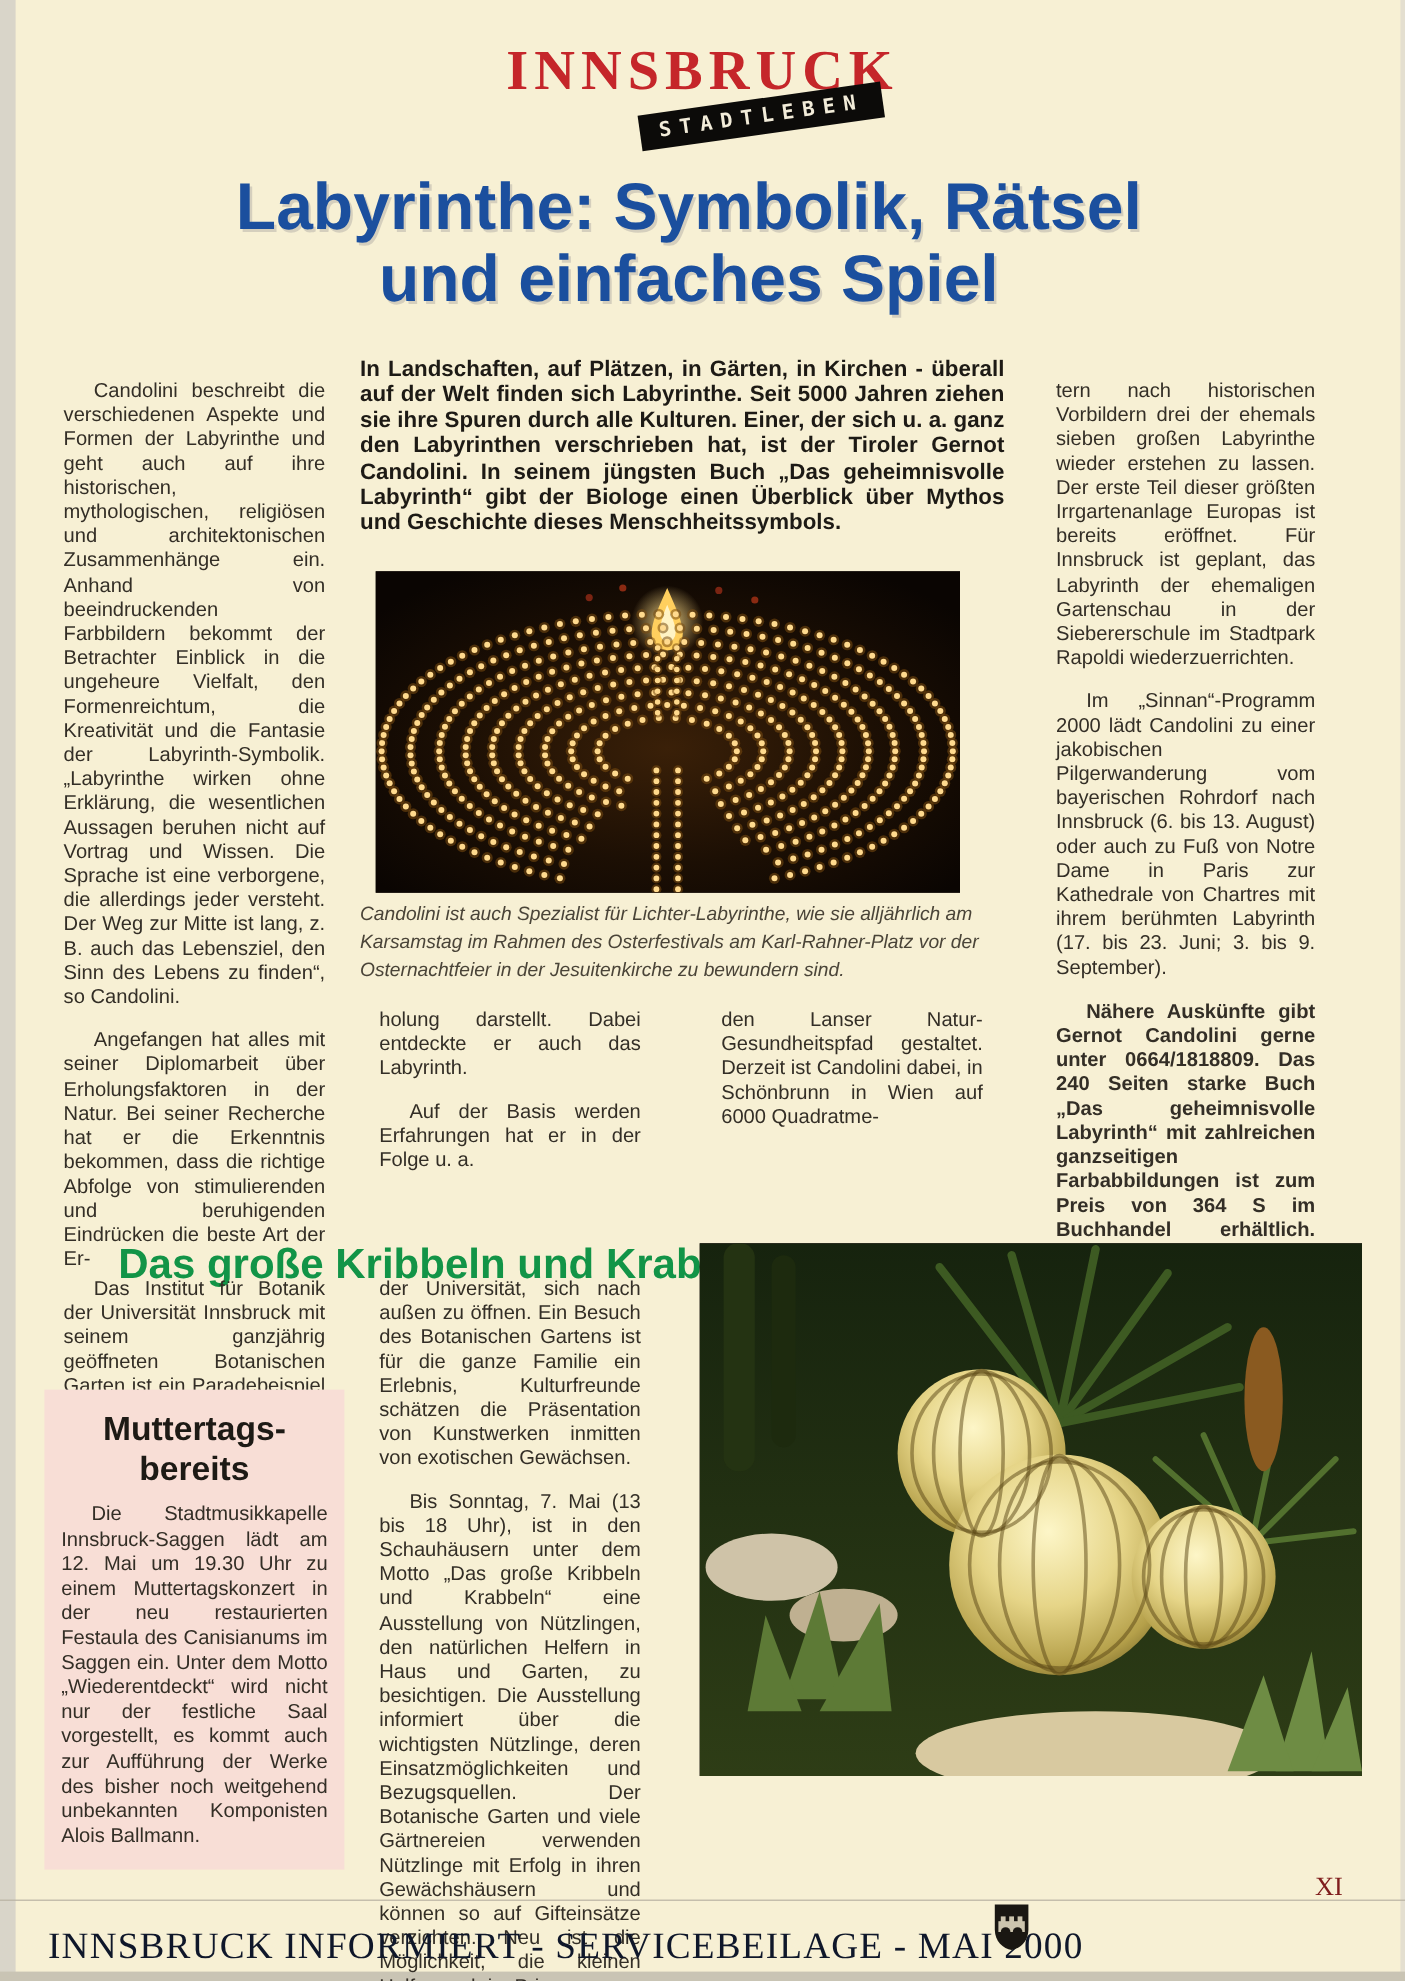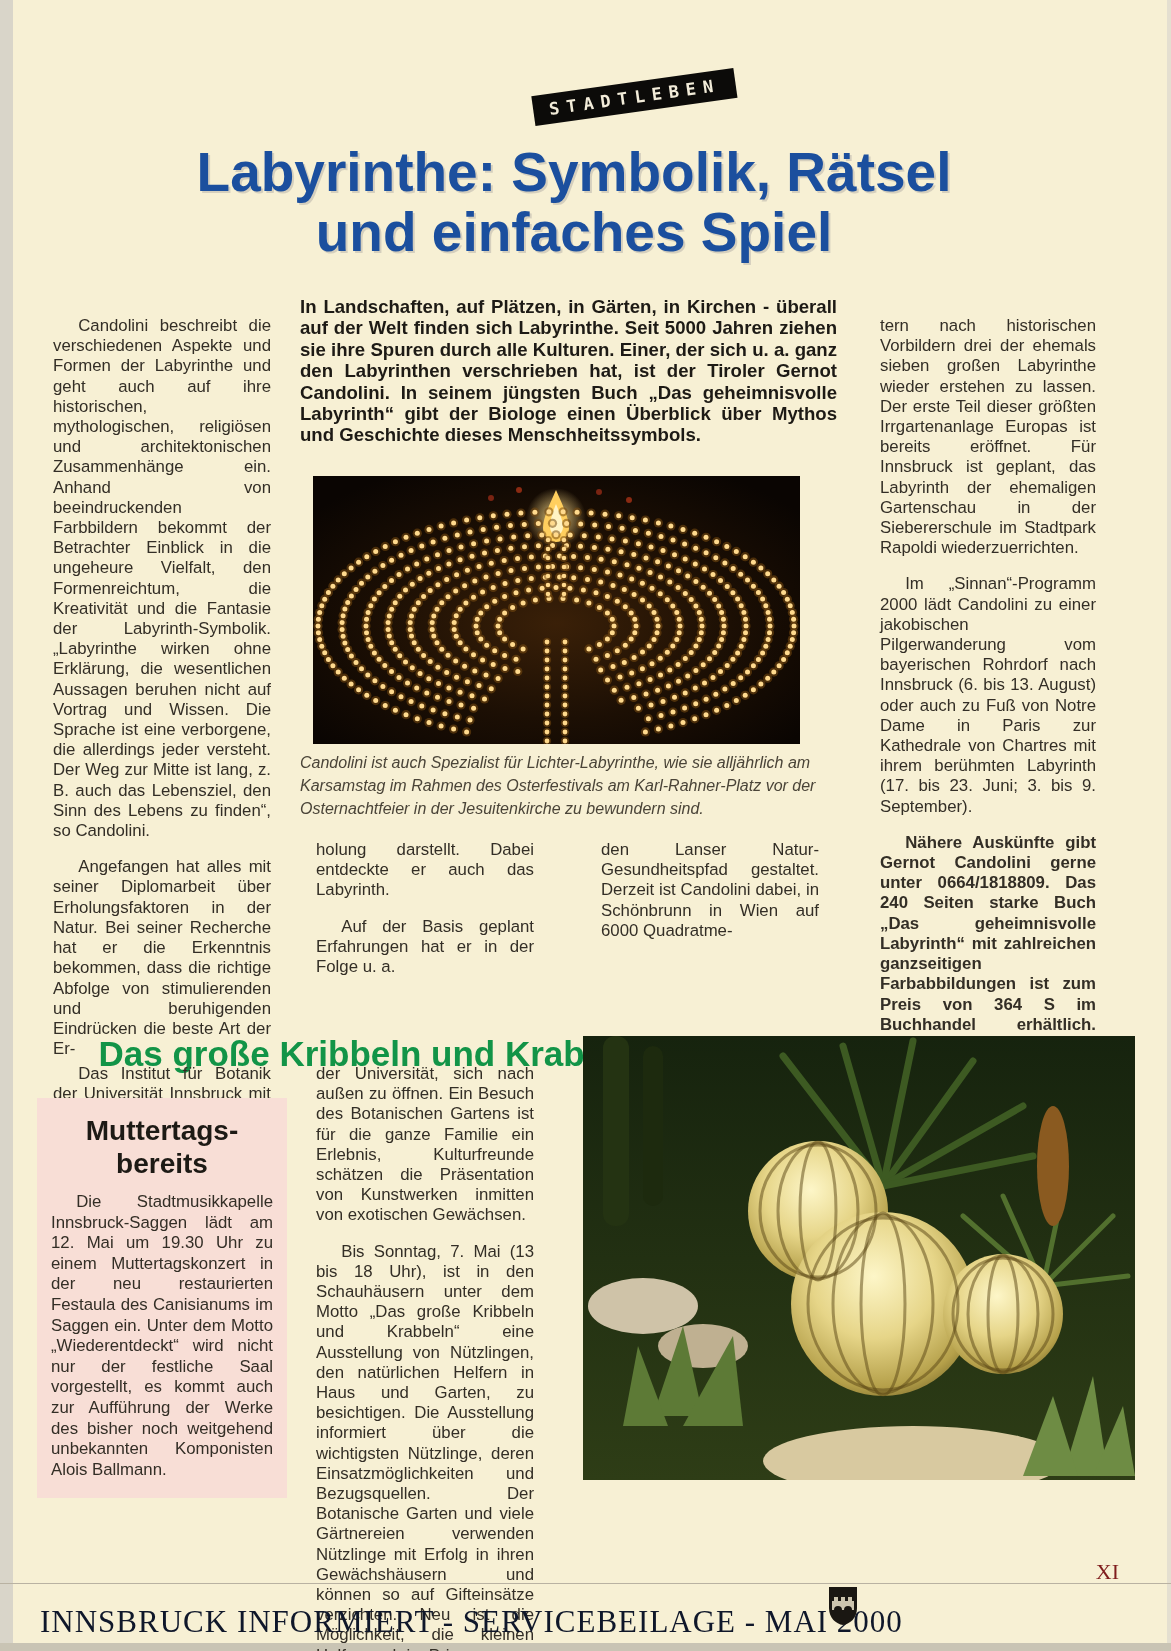--- a/index.html
+++ b/index.html
@@ -67,6 +67,18 @@
   <div class="scan-edge bottom"></div>
 
   <div class="header">
+    <div class="logo-row">
+      <svg width="46" height="58" viewBox="0 0 46 58" aria-hidden="true">
+        <path d="M2,2 H44 V32 C44,46 34,55 23,56 C12,55 2,46 2,32 Z" fill="#c5262a" stroke="#7d1417" stroke-width="2"></path>
+        <rect x="7" y="22" width="32" height="13" fill="#f5efe0"></rect>
+        <rect x="9" y="16" width="6" height="7" fill="#f5efe0"></rect>
+        <rect x="20" y="16" width="6" height="7" fill="#f5efe0"></rect>
+        <rect x="31" y="16" width="6" height="7" fill="#f5efe0"></rect>
+        <path d="M10,35 a6,6 0 0 1 12,0 Z" fill="#c5262a"></path>
+        <path d="M24,35 a6,6 0 0 1 12,0 Z" fill="#c5262a"></path>
+      </svg>
+      <span class="logo-text">INNSBRUCK</span>
+    </div>
     <div class="banner">STADTLEBEN</div>
   </div>
 

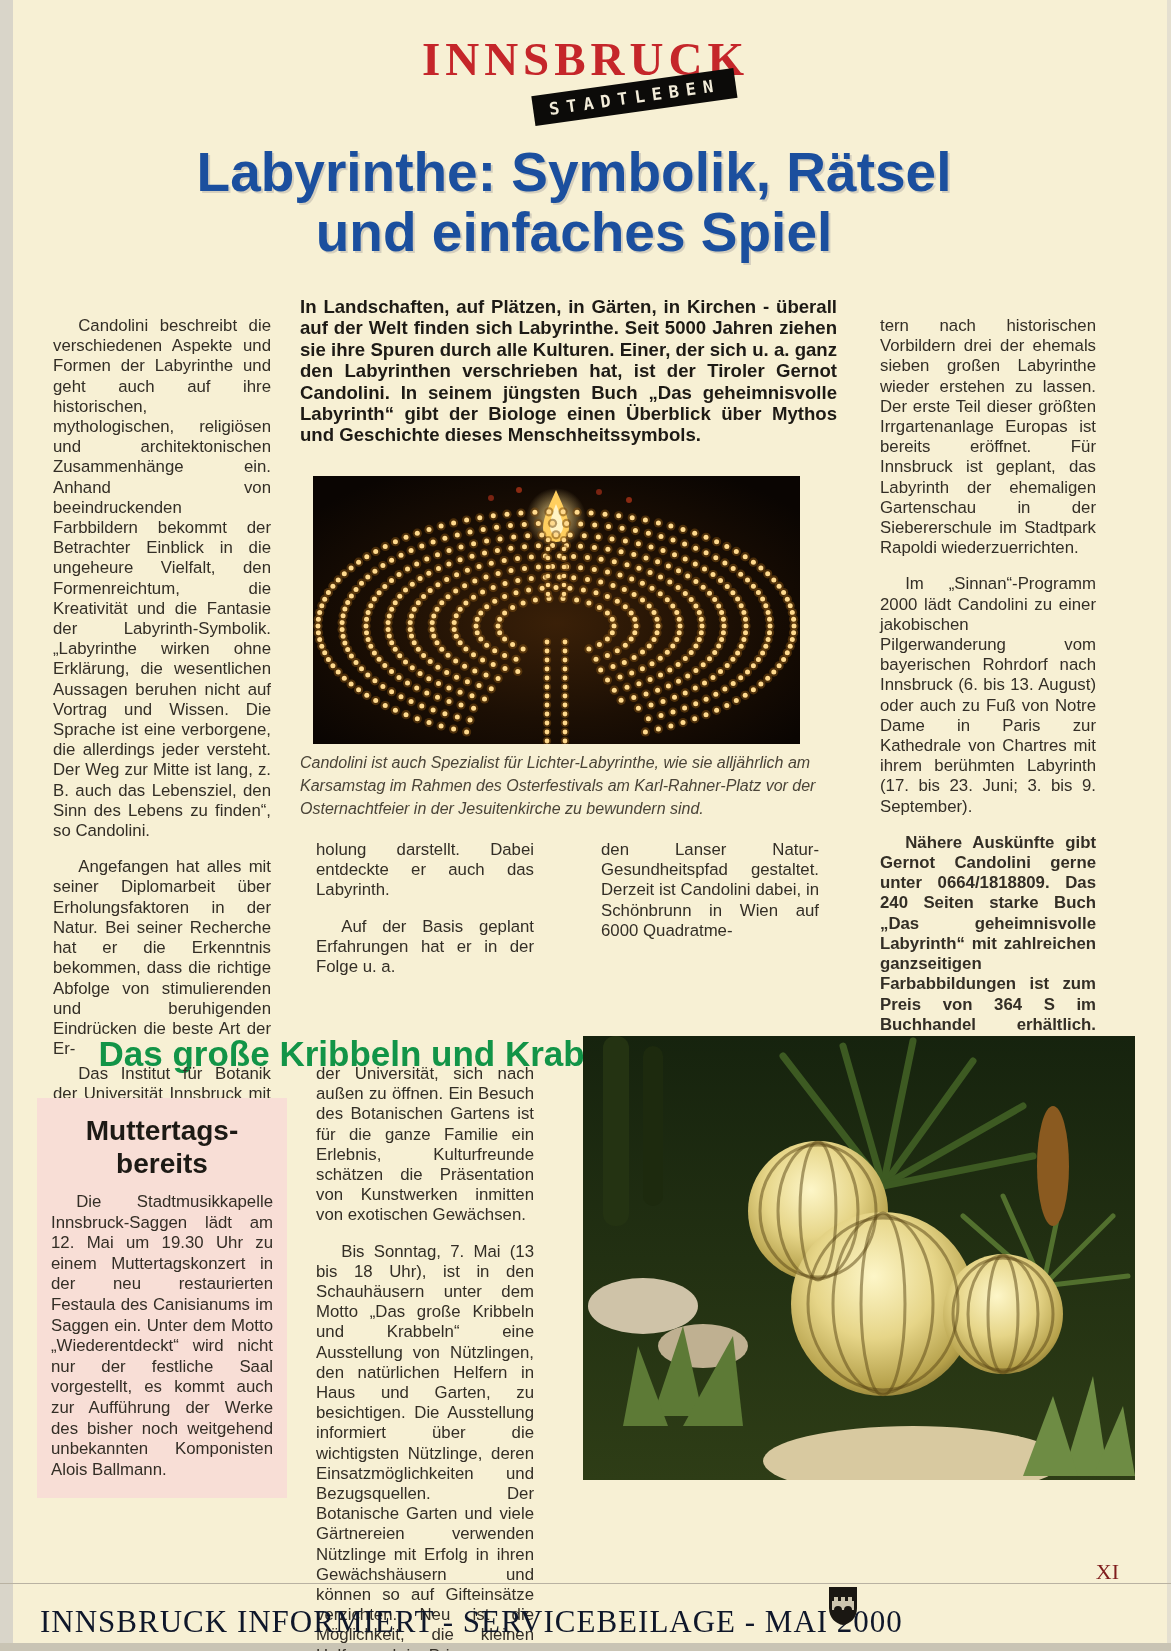--- a/index.html
+++ b/index.html
@@ -1226,7 +1226,7 @@
 
   <div class="col" style="left:300px;top:824px;width:250px;">
     <p>holung darstellt. Dabei entdeckte er auch das Labyrinth.</p>
-    <p class="indent">Auf der Basis geplant Erfahrungen hat er in der Folge u. a.</p>
+    <p class="indent">Auf der Basis werden Erfahrungen hat er in der Folge u. a.</p>
   </div>
 
   <div class="col" style="left:585px;top:824px;width:250px;">

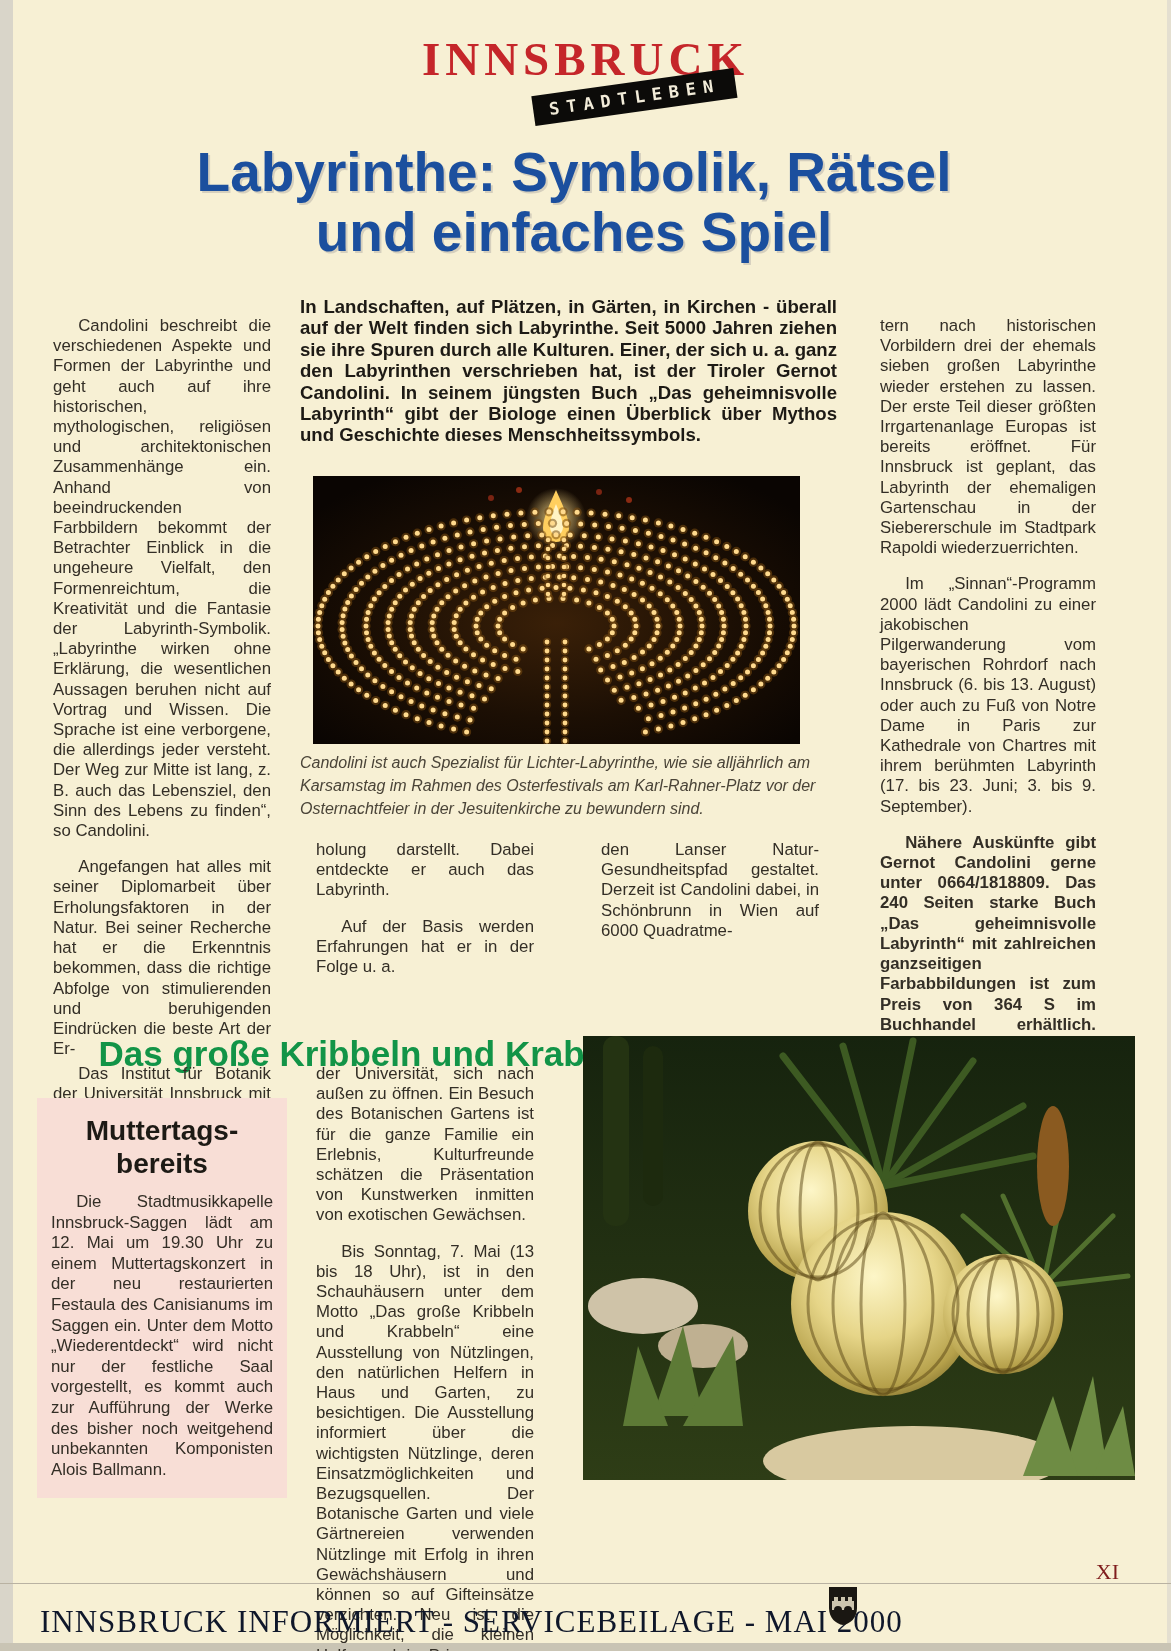--- a/index.html
+++ b/index.html
@@ -46,7 +46,7 @@
   .green-headline{position:absolute;left:0;top:1034px;width:1148px;text-align:center;color:var(--headline-green,#129447);
                   font-weight:bold;font-size:35px;line-height:40px;}
 
-  .infobox{position:absolute;left:37px;top:1098px;width:250px;background:var(--infobox-pink,#f8ded6);
+  .infobox{position:absolute;left:37px;top:1158px;width:250px;background:var(--infobox-pink,#f8ded6);
            padding:16px 14px 18px 14px;box-sizing:border-box;}
   .infobox h3{margin:0 0 12px 0;text-align:center;font-size:28px;line-height:33px;color:#1d1a15;}
   .infobox p{margin:0;text-align:justify;font-size:16.8px;line-height:20.6px;color:var(--body-ink,#332e26);text-indent:1.5em;}

